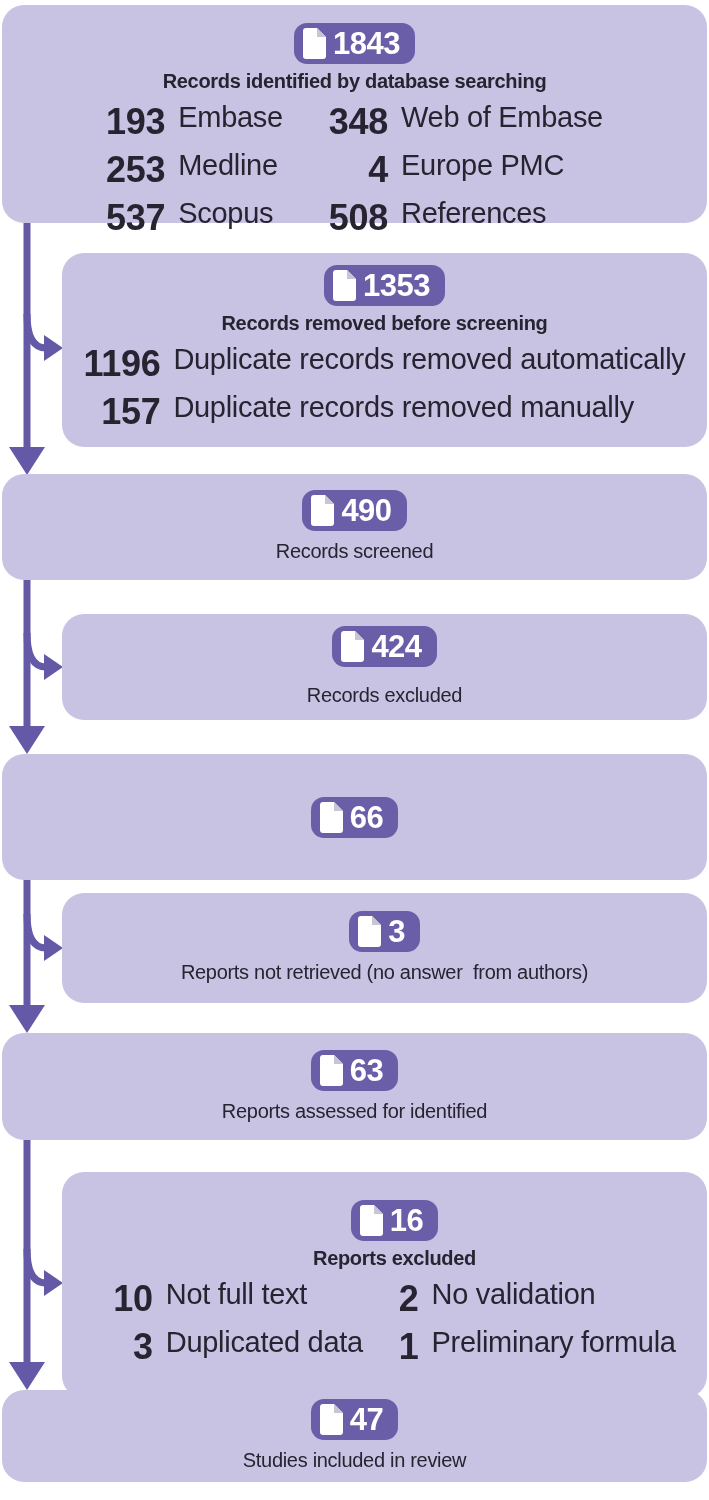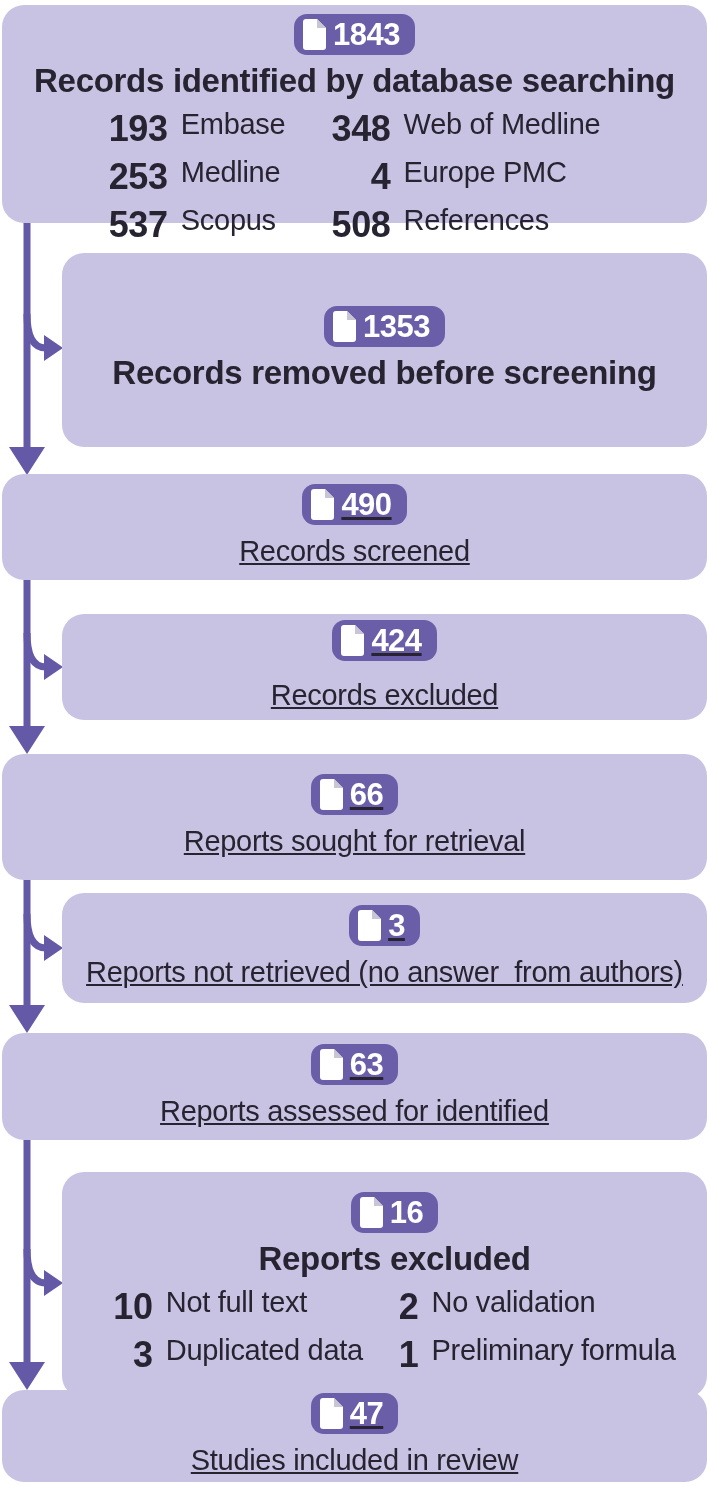--- a/index.html
+++ b/index.html
@@ -30,7 +30,7 @@
     display:flex;flex-direction:column;align-items:center;justify-content:center;
   }
   .box.indent{left:62px;width:645px;}
-  .box.b1{justify-content:flex-start;padding-top:9px;gap:5px;}
+  .box.b1{justify-content:flex-start;padding-top:18px;gap:5px;}
   .box.b2{gap:5px;}
   .box.b8{gap:5px;}
   .box.simple{gap:8px;text-decoration:underline;}

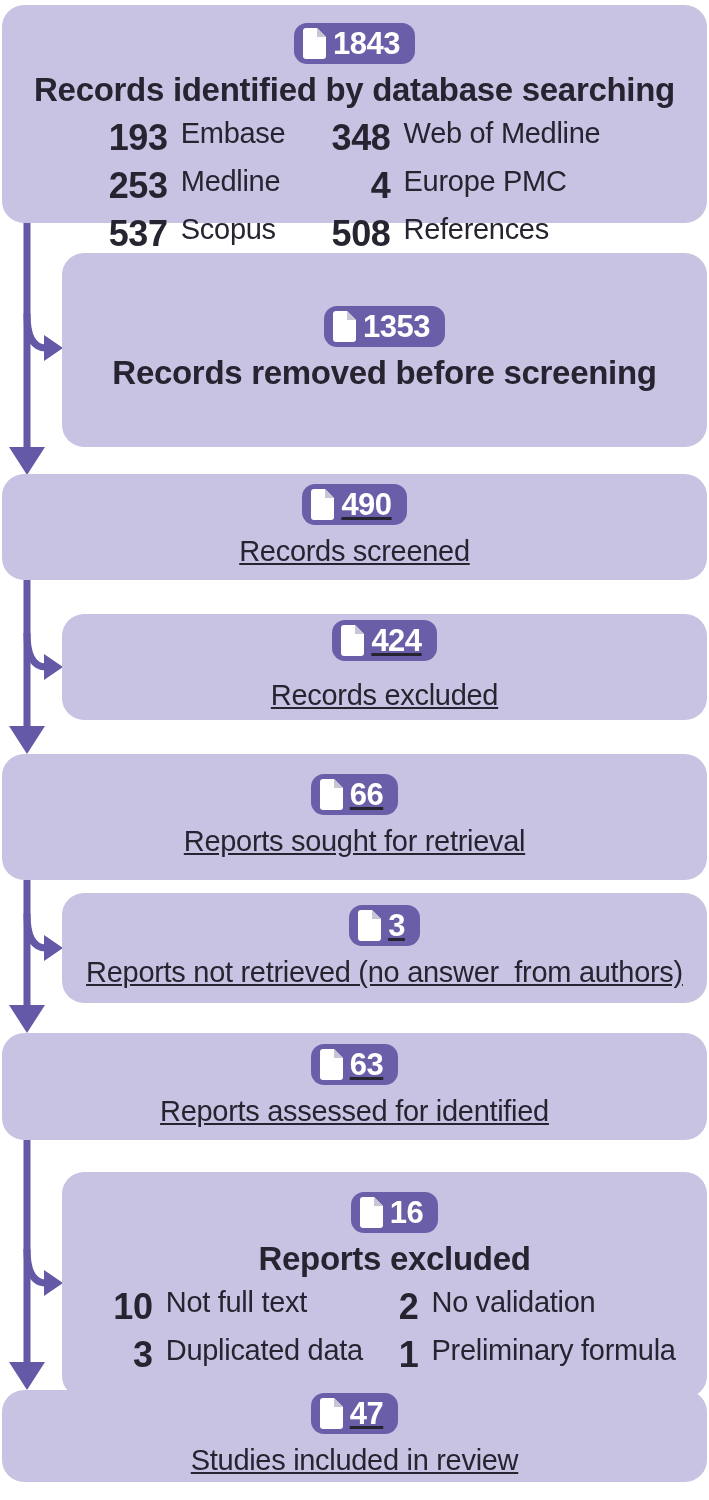--- a/index.html
+++ b/index.html
@@ -43,7 +43,7 @@
   }
   .badge .doc{display:block;}
 
-  .title{font-weight:bold;font-size:33px;line-height:1.25;white-space:pre;letter-spacing:-0.3px;}
+  .title{font-weight:bold;font-size:20px;line-height:1.25;white-space:pre;letter-spacing:-0.3px;}
   .label{font-size:29px;line-height:1.25;white-space:pre;letter-spacing:-0.3px;}
 
   .stats{display:grid;grid-template-columns:auto auto;column-gap:13px;row-gap:1px;}

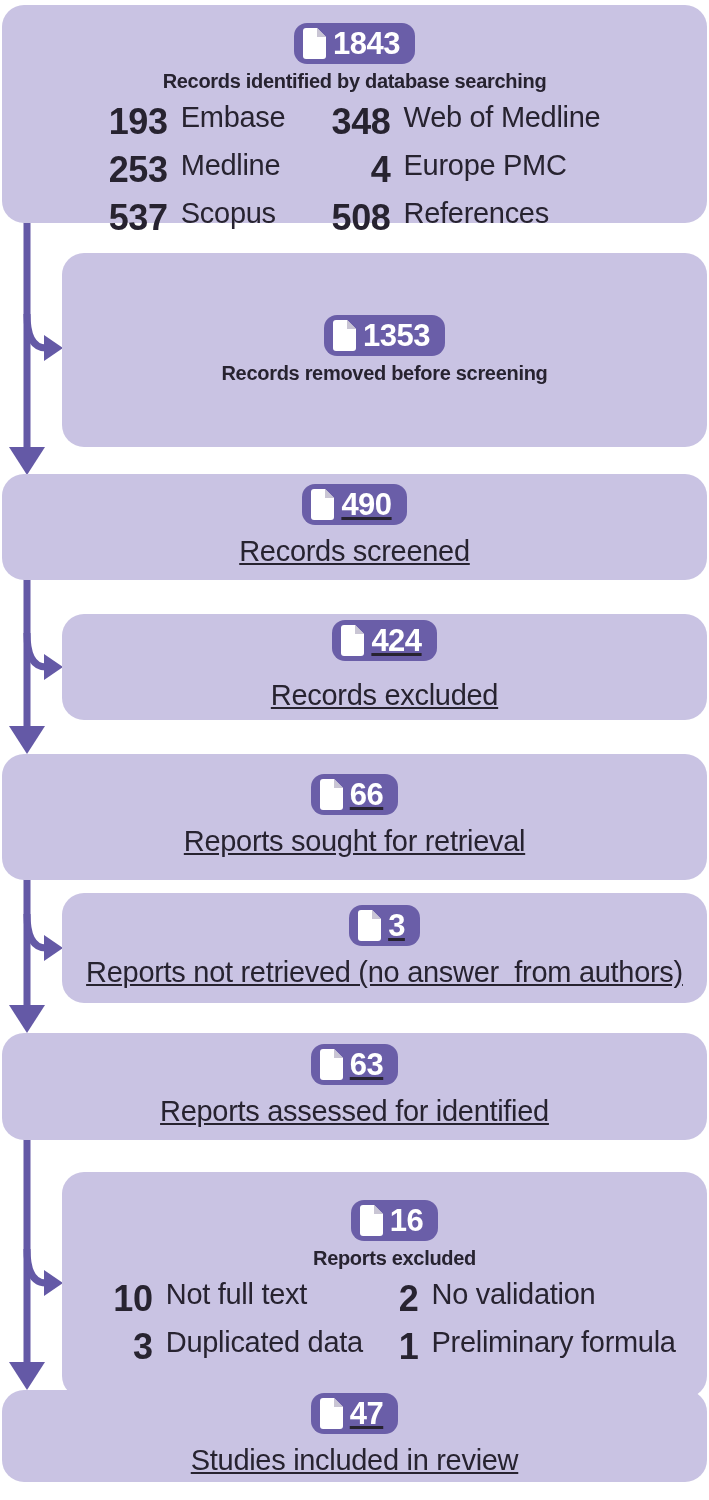--- a/index.html
+++ b/index.html
@@ -110,7 +110,7 @@
     </div>
     <div class="stats">
       <span class="n">348</span>
-        <span class="l">Web of Medline</span>
+        <span class="l">Web of Embase</span>
       <span class="n">4</span>
         <span class="l">Europe PMC</span>
       <span class="n">508</span>

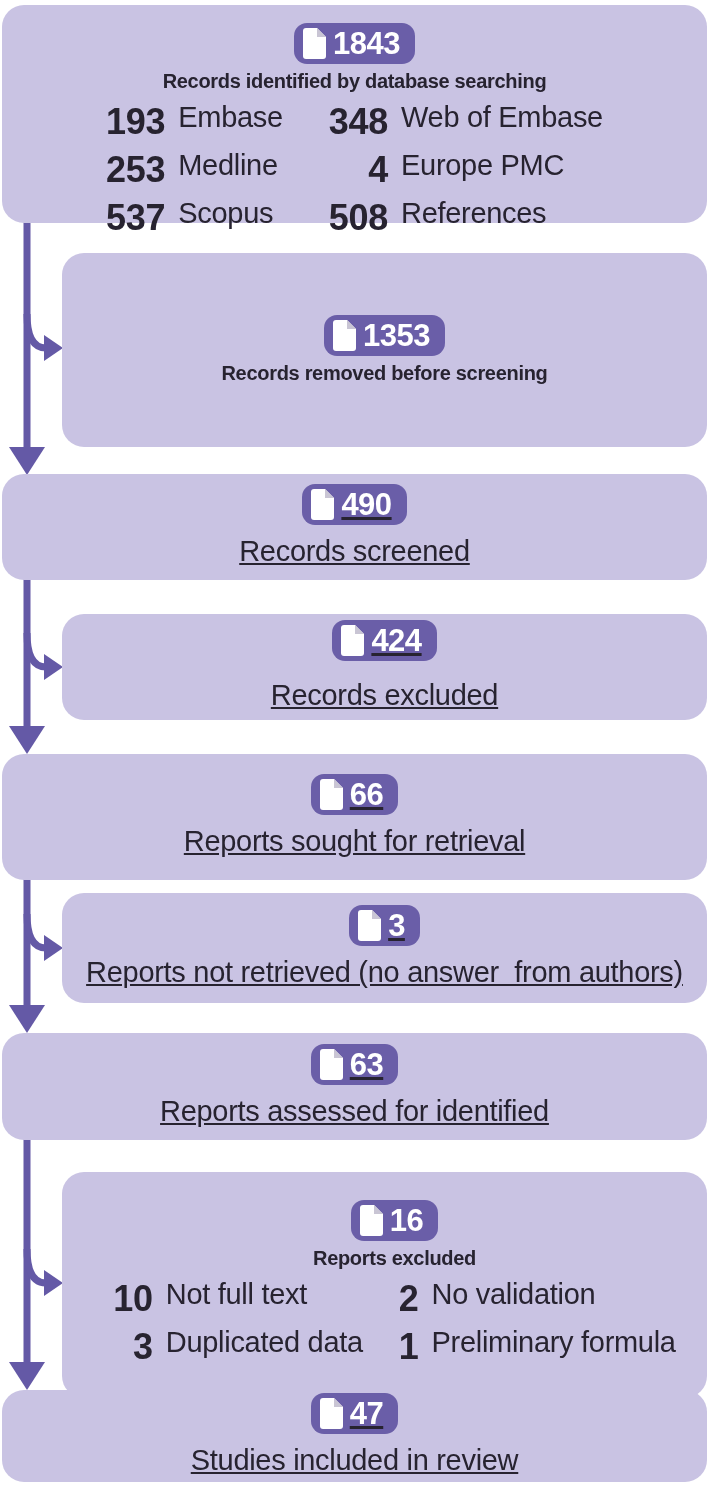--- a/index.html
+++ b/index.html
@@ -128,6 +128,12 @@
     <span>1353</span>
   </div>
   <div class="title">Records removed before screening</div>
+  <div class="stats">
+    <span class="n">1196</span>
+      <span class="l">Duplicate records removed automatically</span>
+    <span class="n">157</span>
+      <span class="l">Duplicate records removed manually</span>
+  </div>
 </div>
 
 <div class="box simple" style="top:474px;height:106px;">

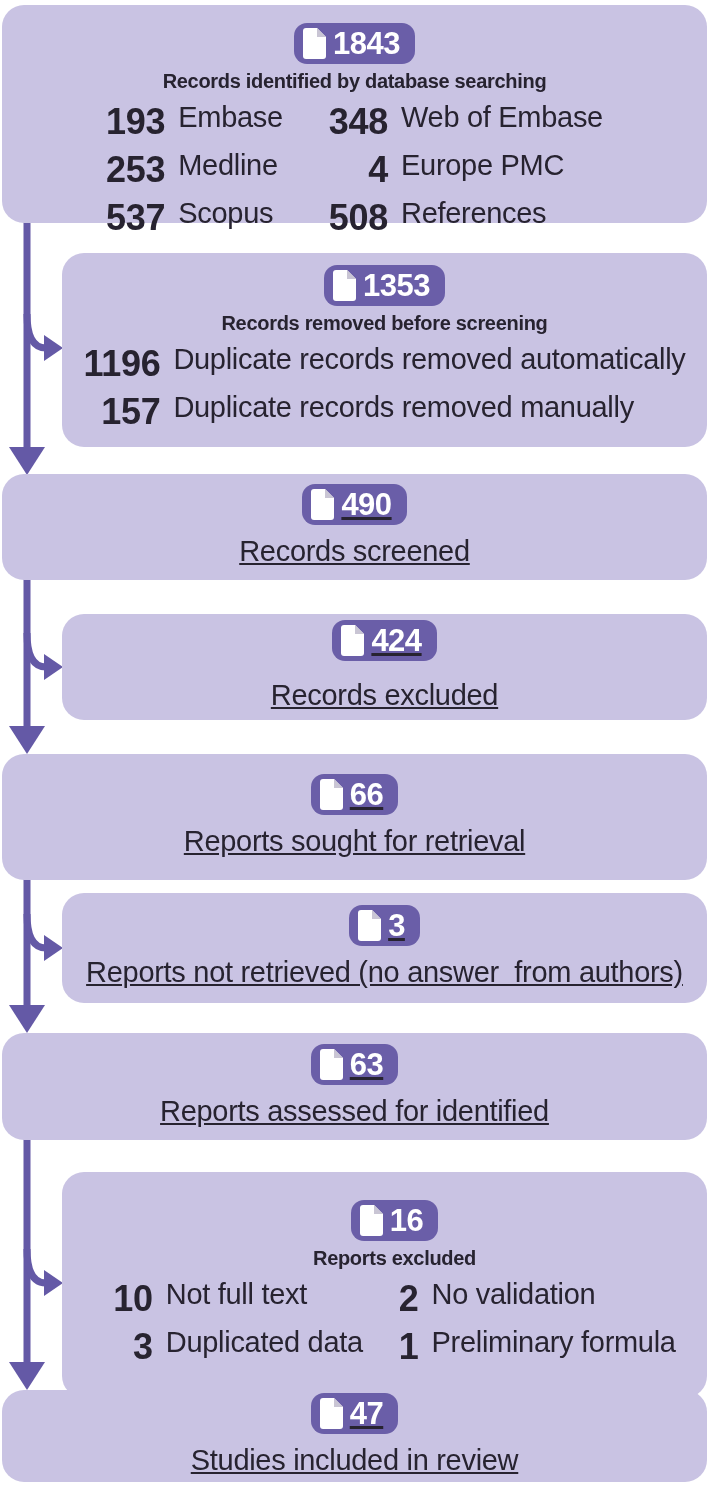--- a/index.html
+++ b/index.html
@@ -33,7 +33,7 @@
   .box.b1{justify-content:flex-start;padding-top:18px;gap:5px;}
   .box.b2{gap:5px;}
   .box.b8{gap:5px;}
-  .box.simple{gap:8px;text-decoration:underline;}
+  .box.simple{gap:8px;}
 
   .badge{
     display:inline-flex;align-items:center;gap:7px;

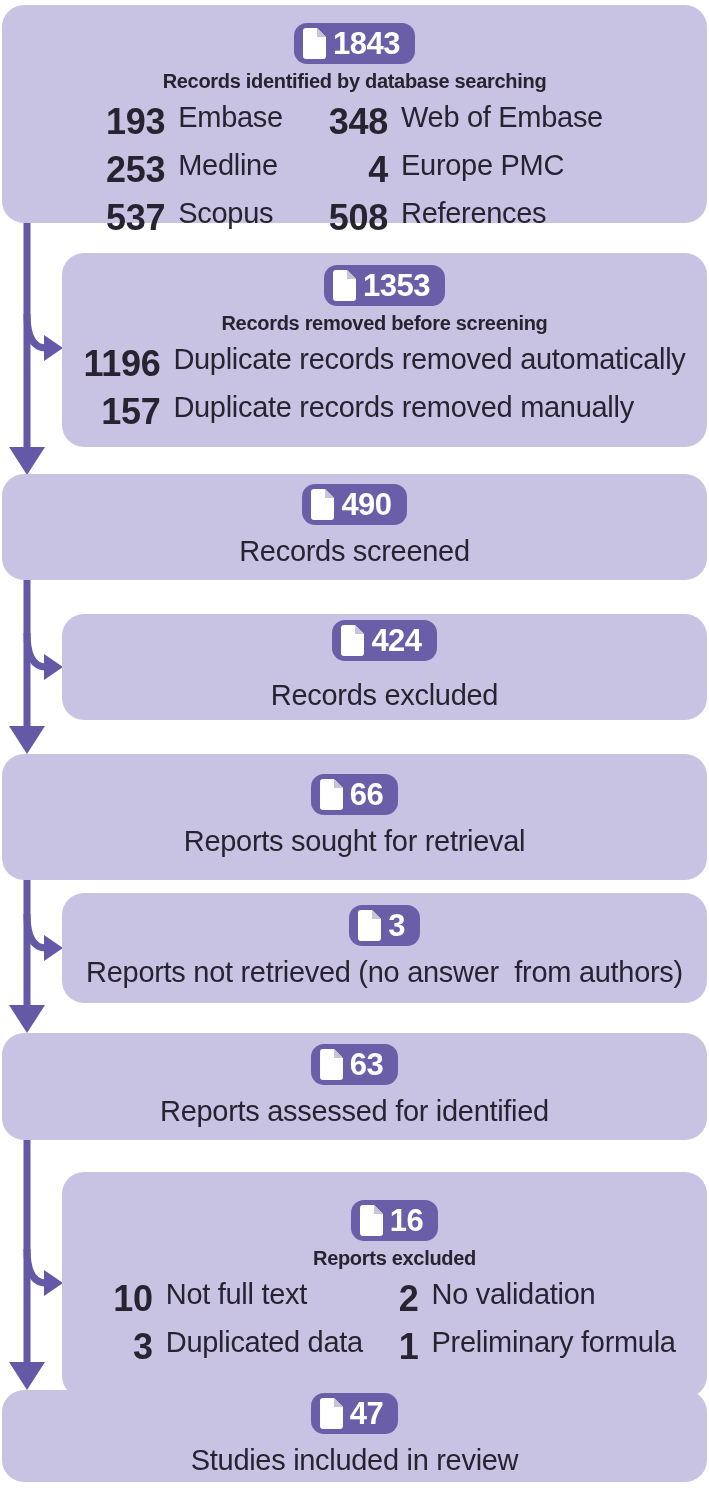--- a/index.html
+++ b/index.html
@@ -44,7 +44,7 @@
   .badge .doc{display:block;}
 
   .title{font-weight:bold;font-size:20px;line-height:1.25;white-space:pre;letter-spacing:-0.3px;}
-  .label{font-size:29px;line-height:1.25;white-space:pre;letter-spacing:-0.3px;}
+  .label{font-size:20px;line-height:1.25;white-space:pre;letter-spacing:-0.3px;}
 
   .stats{display:grid;grid-template-columns:auto auto;column-gap:13px;row-gap:1px;}
   .stats .n{font-weight:bold;font-size:36px;line-height:1.3;text-align:right;letter-spacing:-0.3px;}

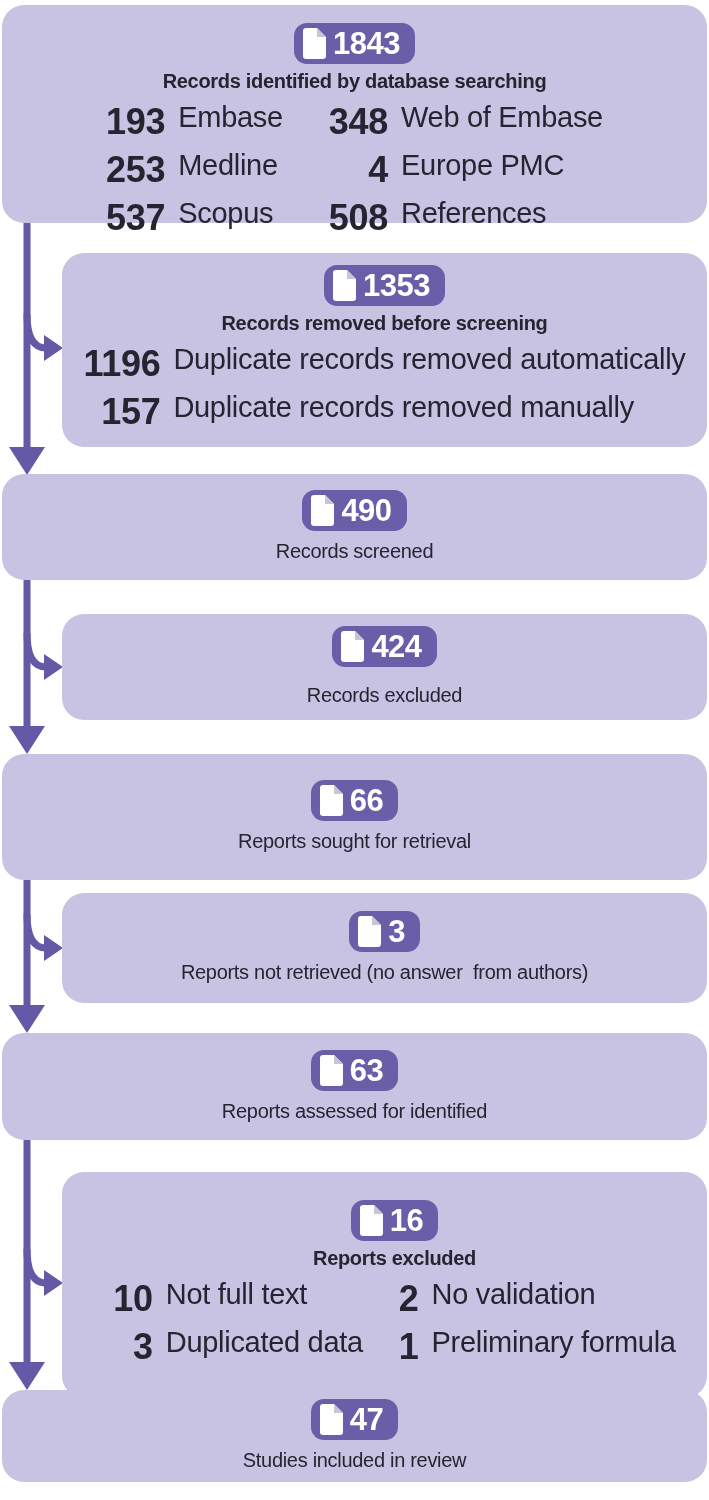--- a/index.html
+++ b/index.html
@@ -166,7 +166,6 @@
     </svg>
     <span>66</span>
   </div>
-  <div class="label">Reports sought for retrieval</div>
 </div>
 
 <div class="box simple indent" style="top:893px;height:110px;">

